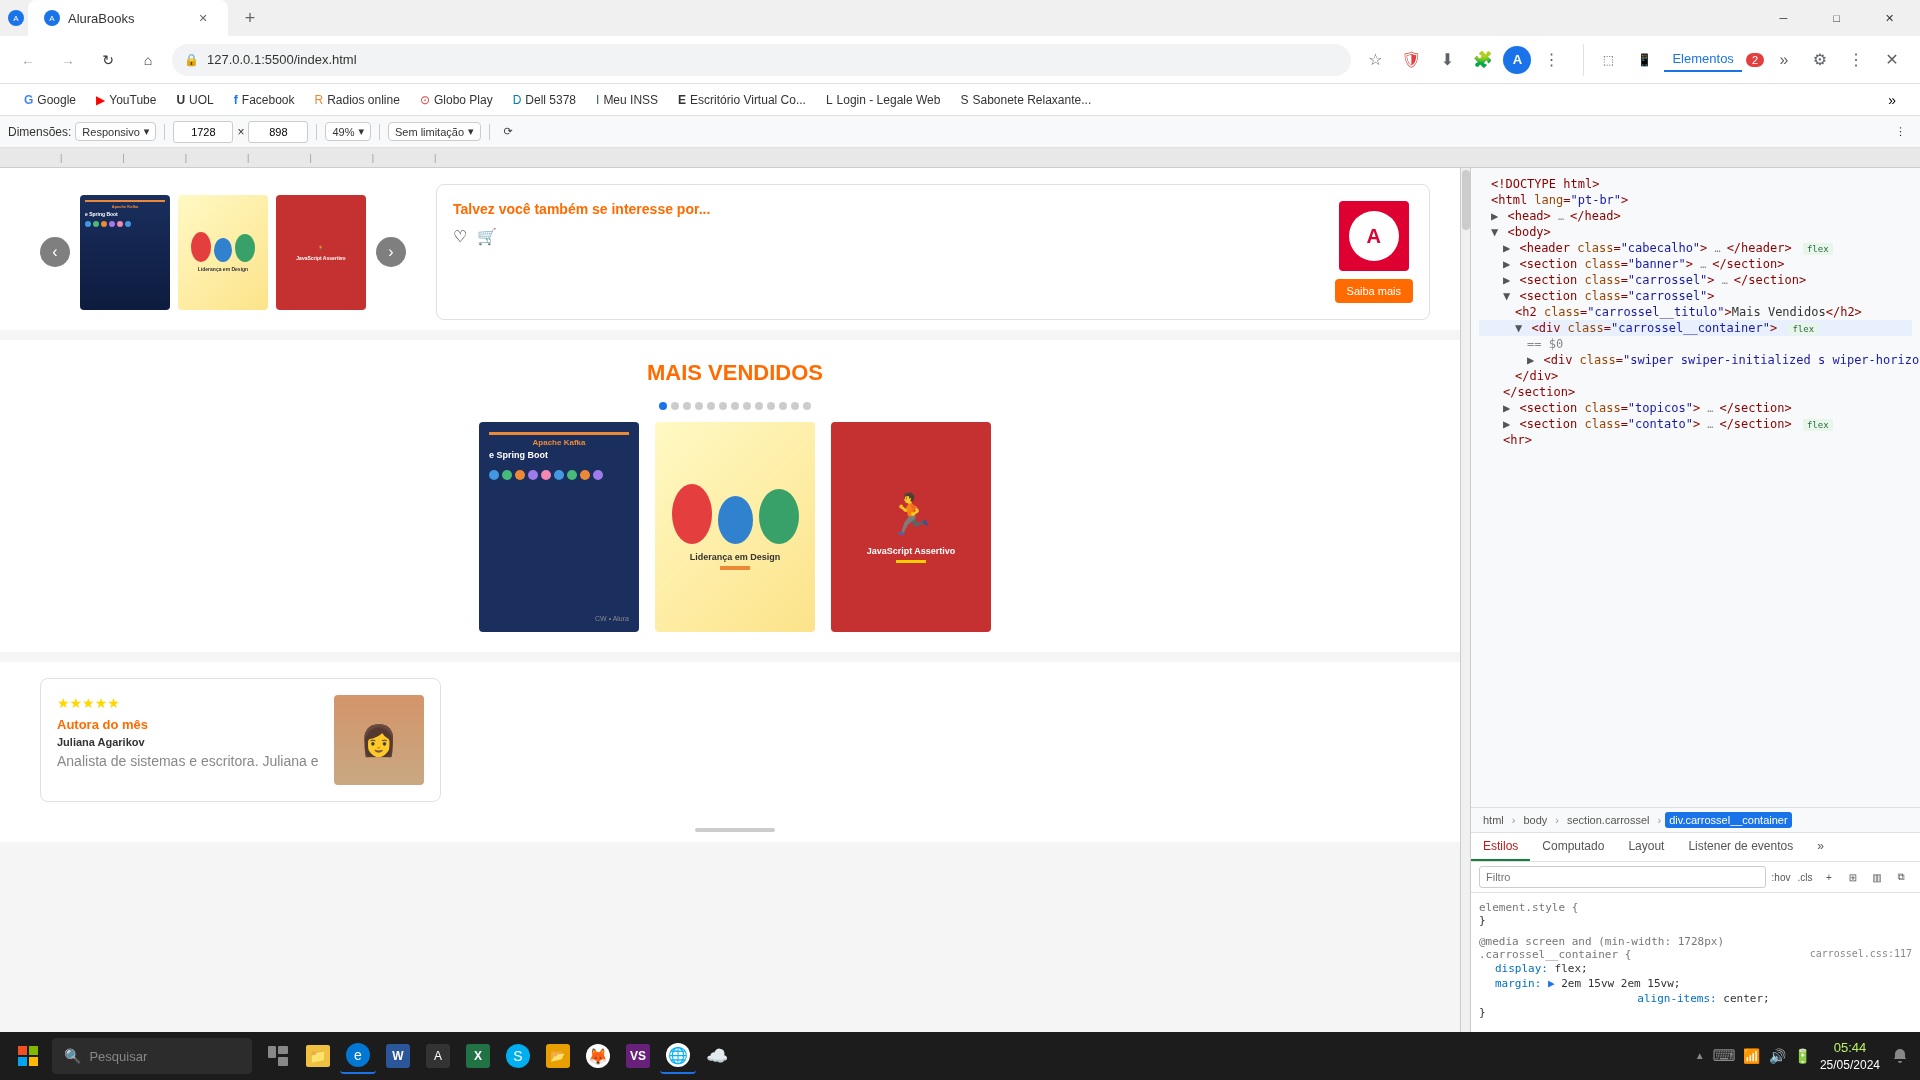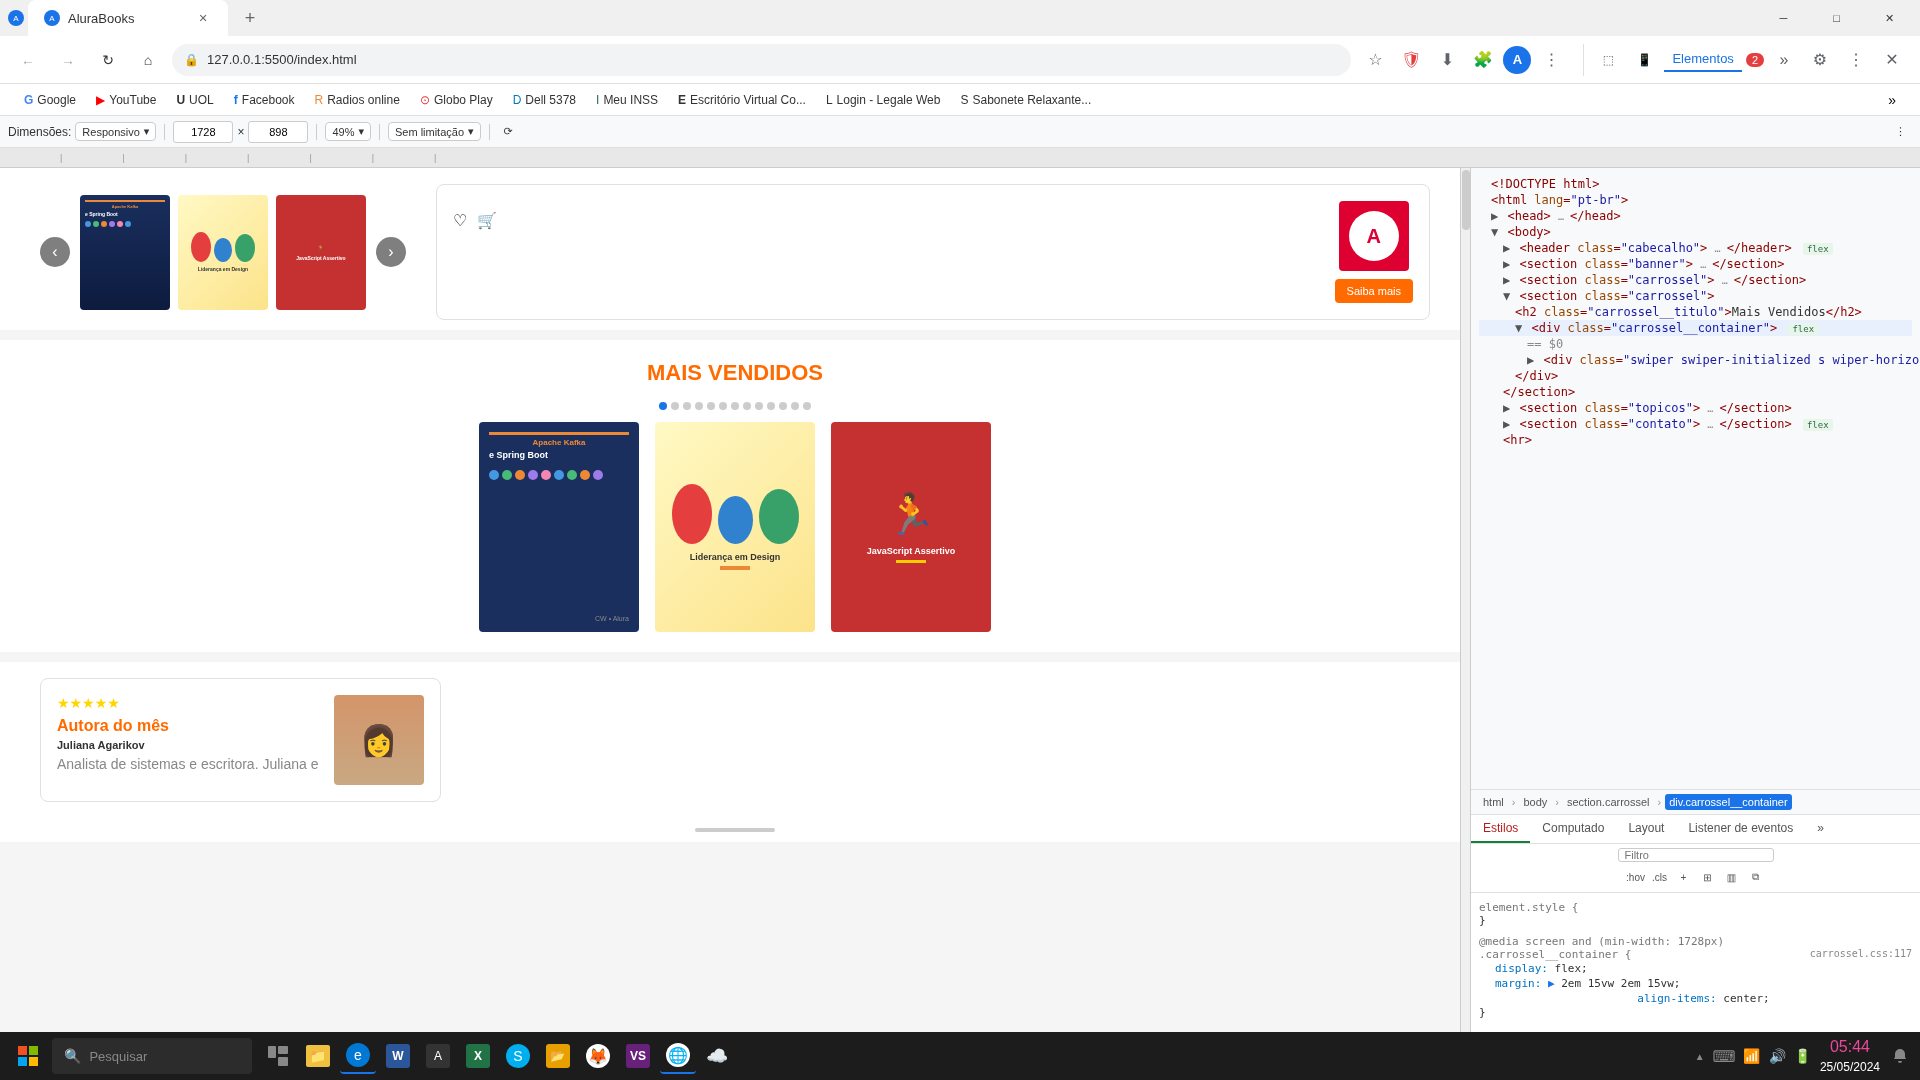--- a/index.html
+++ b/index.html
@@ -267,6 +267,7 @@
 
           <div style="flex:1;background:white;border:1px solid #e0e0e0;border-radius:8px;padding:16px;display:flex;gap:12px;align-items:flex-start;margin-left:20px;">
             <div style="flex:1;">
+              <div style="font-size:14px;font-weight:bold;color:#ff6b00;margin-bottom:6px;">Talvez você também se interesse por...</div>
               <div style="display:flex;gap:10px;margin-top:10px;">
                 <span style="font-size:16px;cursor:pointer;">♡</span>
                 <span style="font-size:16px;cursor:pointer;">🛒</span>

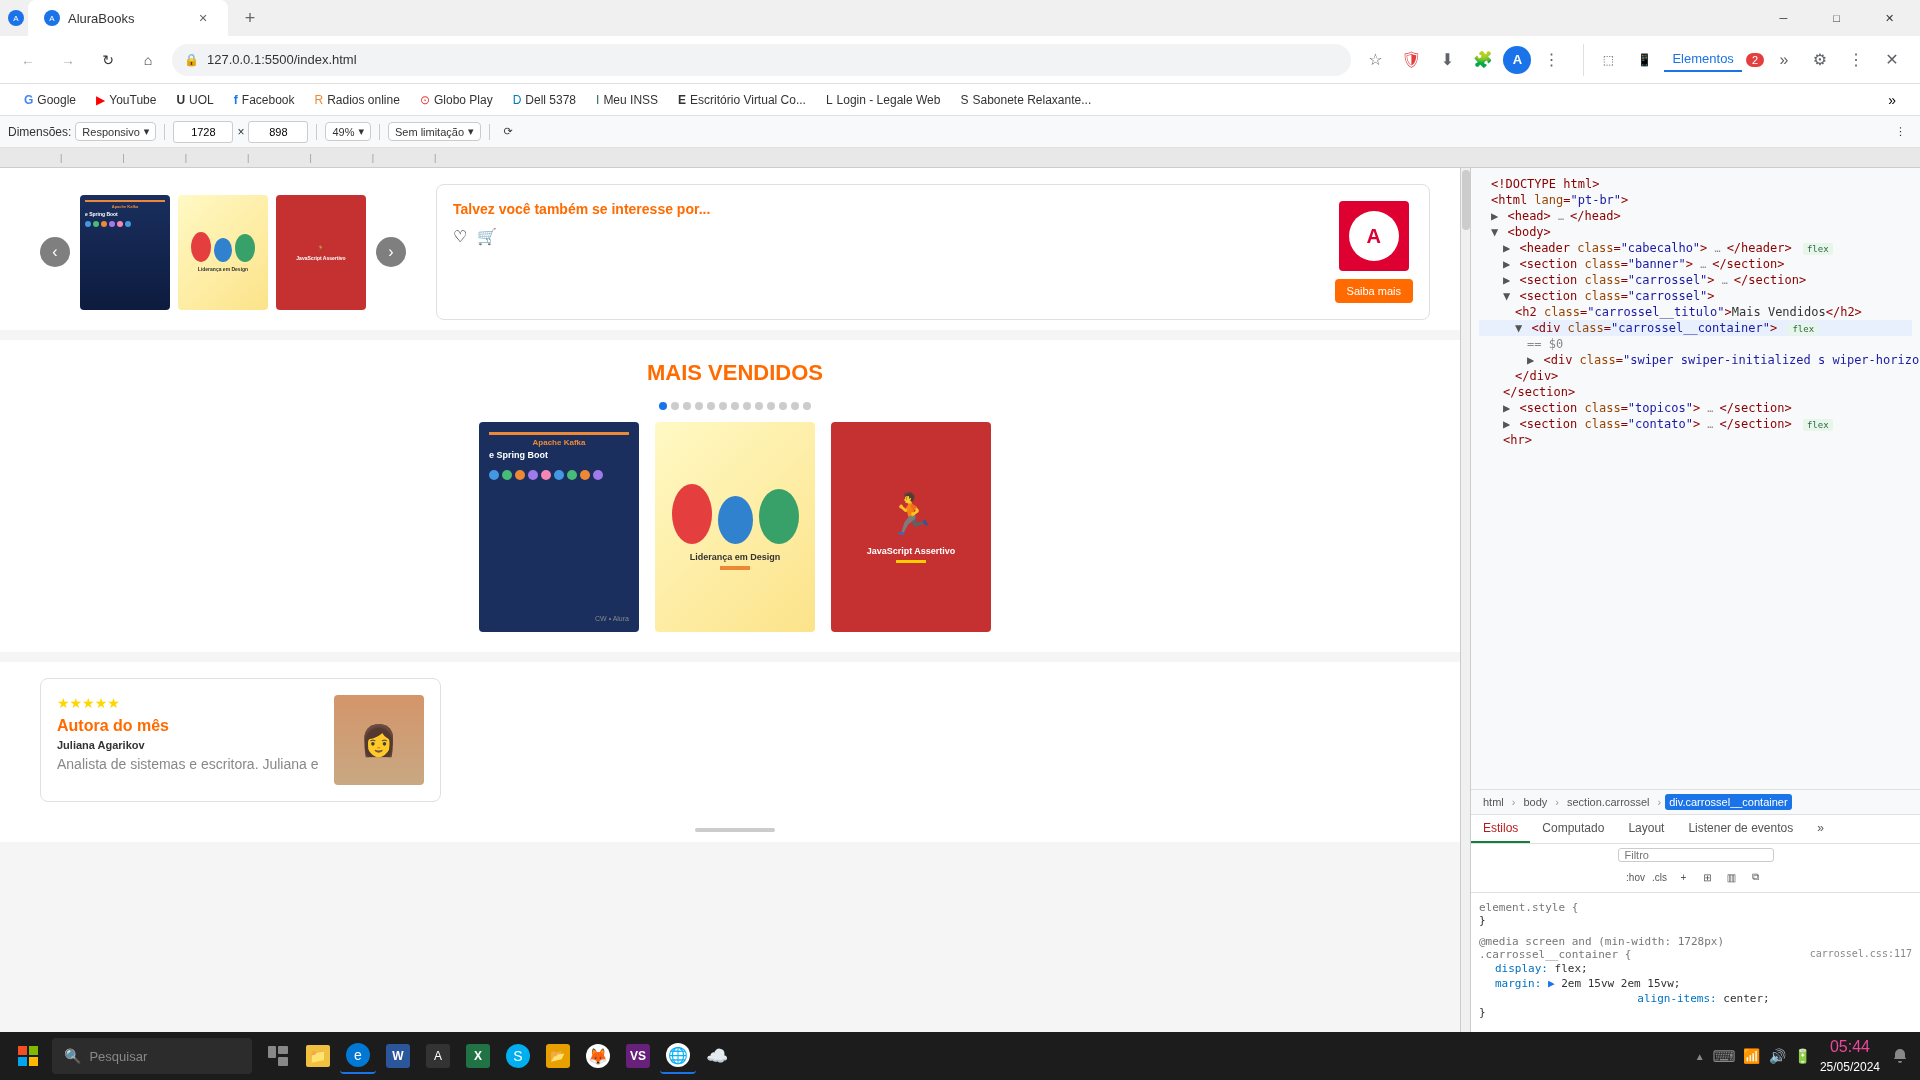--- a/index.html
+++ b/index.html
@@ -355,7 +355,7 @@
           <div style="background:white;border:1px solid #e0e0e0;border-radius:8px;padding:16px;display:flex;gap:16px;max-width:480px;align-items:flex-start;">
             <div style="flex:1;">
               <div style="color:#FFD700;font-size:14px;margin-bottom:6px;">★★★★★</div>
-              <div style="font-size:16px;font-weight:bold;color:#ff6b00;margin-bottom:4px;">Autora do mês</div>
+              <div style="font-size:13px;font-weight:bold;color:#ff6b00;margin-bottom:4px;">Autora do mês</div>
               <div style="font-size:11px;font-weight:bold;color:#333;margin-bottom:4px;">Juliana Agarikov</div>
               <div style="font-size:14px;color:#888;line-height:1.4;">Analista de sistemas e escritora. Juliana e</div>
             </div>

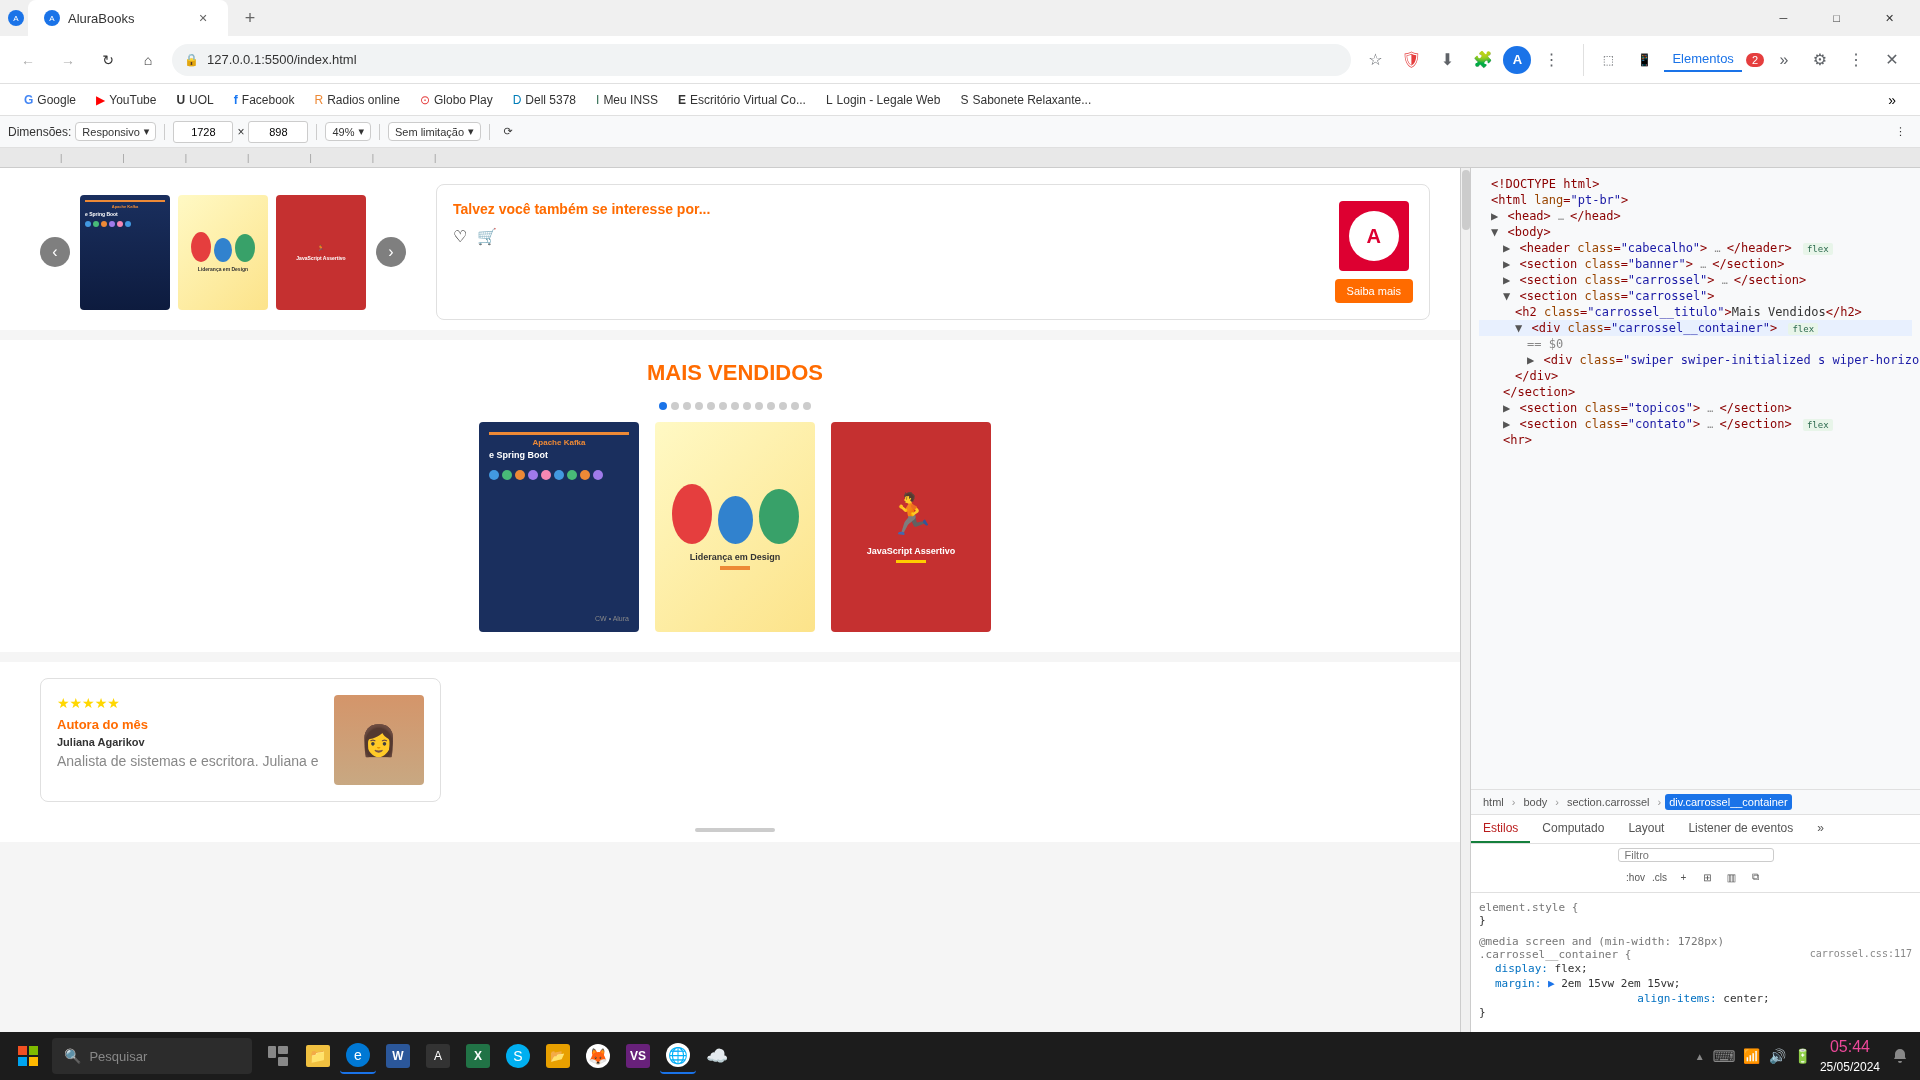--- a/index.html
+++ b/index.html
@@ -66,7 +66,7 @@
     .style-prop { color: #0070c1; padding-left: 16px; }
     .style-val { color: #333; }
     .style-source { color: #888; float: right; font-size: 10px; }
-    .filter-bar { display: flex; align-items: center; gap: 4px; padding: 4px 8px; border-bottom: 1px solid #e0e0e0; flex-direction: column; }
+    .filter-bar { display: flex; align-items: center; gap: 4px; padding: 4px 8px; border-bottom: 1px solid #e0e0e0; }
     .filter-input { flex: 1; height: 22px; border: 1px solid #ccc; border-radius: 3px; padding: 0 6px; font-size: 11px; }
     .filter-btns { display: flex; gap: 2px; }
     .filter-btn { width: 22px; height: 22px; border-radius: 3px; display: flex; align-items: center; justify-content: center; font-size: 10px; cursor: pointer; color: #555; border: 1px solid transparent; }

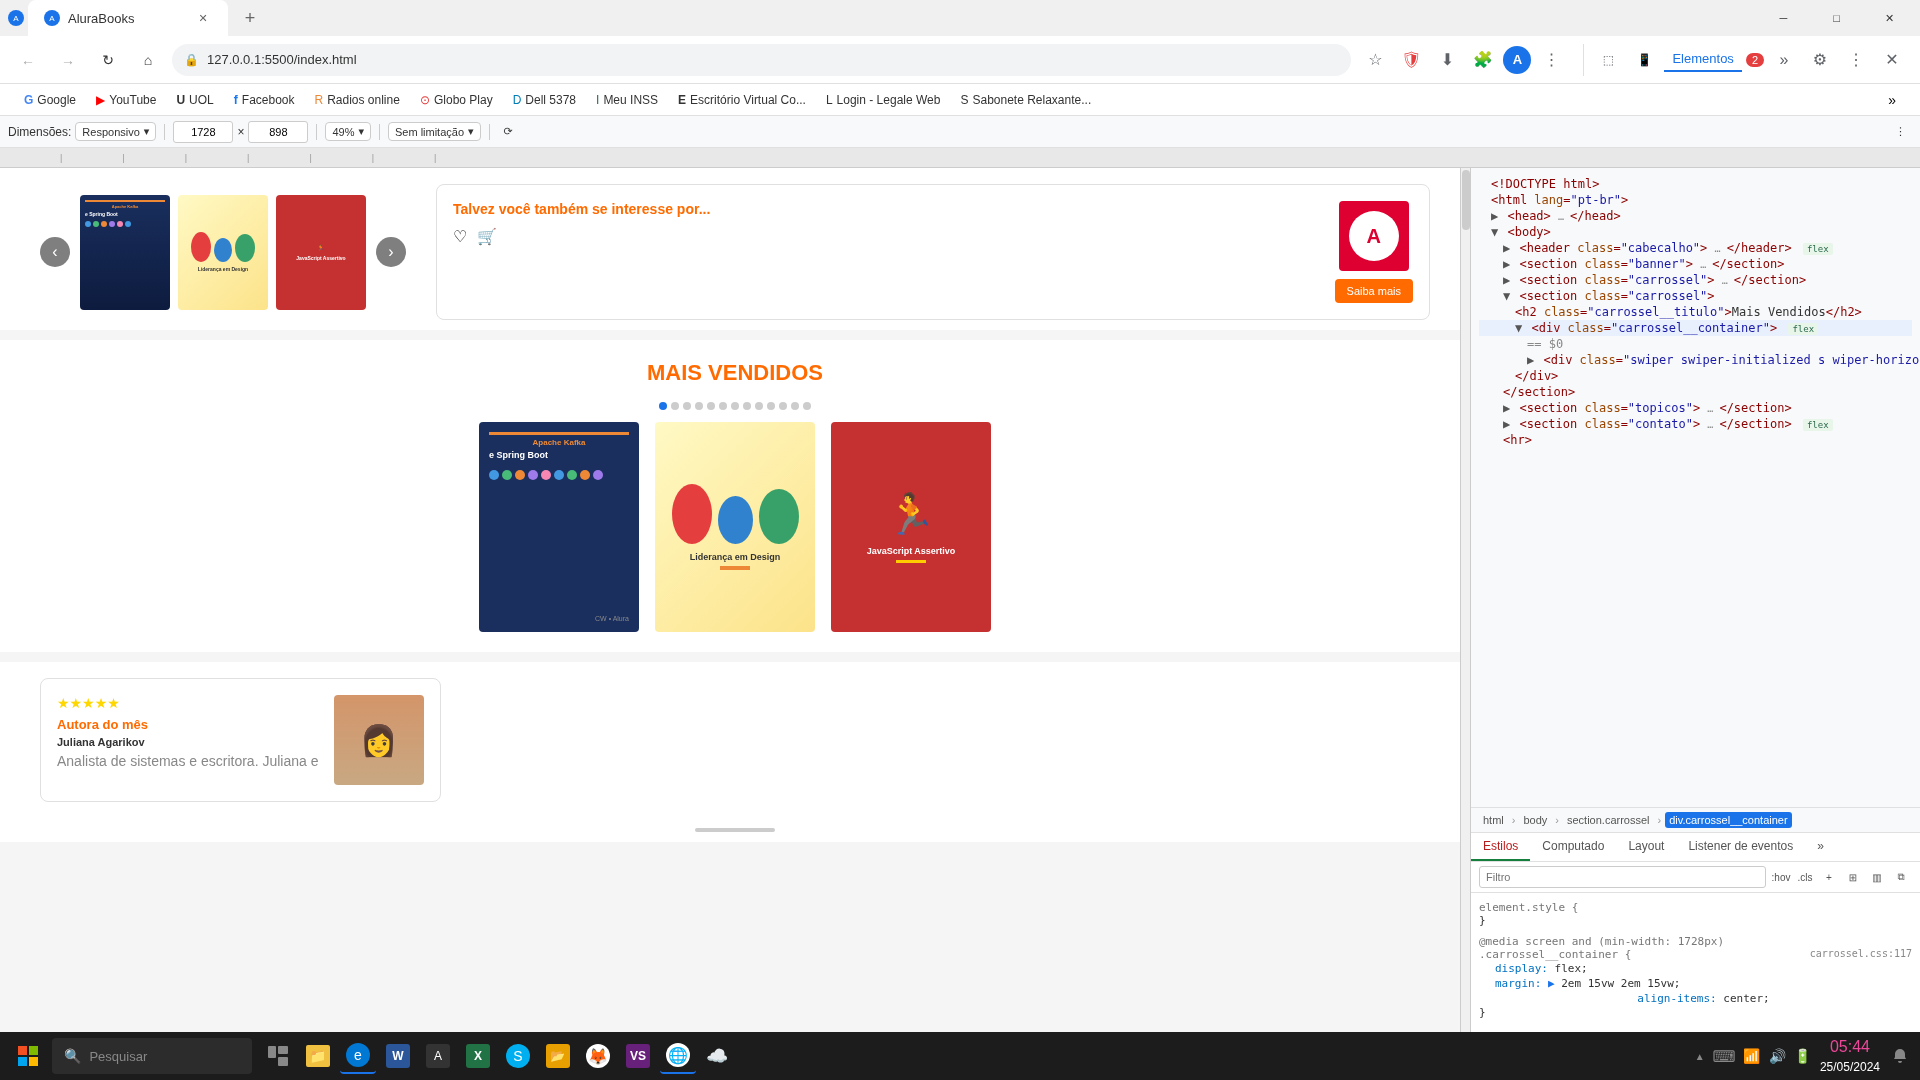--- a/index.html
+++ b/index.html
@@ -580,7 +580,7 @@
       <span style="color:#888;font-size:14px;cursor:pointer;">🔋</span>
     </div>
     <div class="clock" style="cursor:pointer;">
-      <div style="color:#ec4899;font-size:16px;">05:44</div>
+      <div style="color:#bef264;font-size:13px;">05:44</div>
       <div style="color:white;font-size:12px;">25/05/2024</div>
     </div>
     <div style="width:24px;height:24px;display:flex;align-items:center;justify-content:center;cursor:pointer;">

